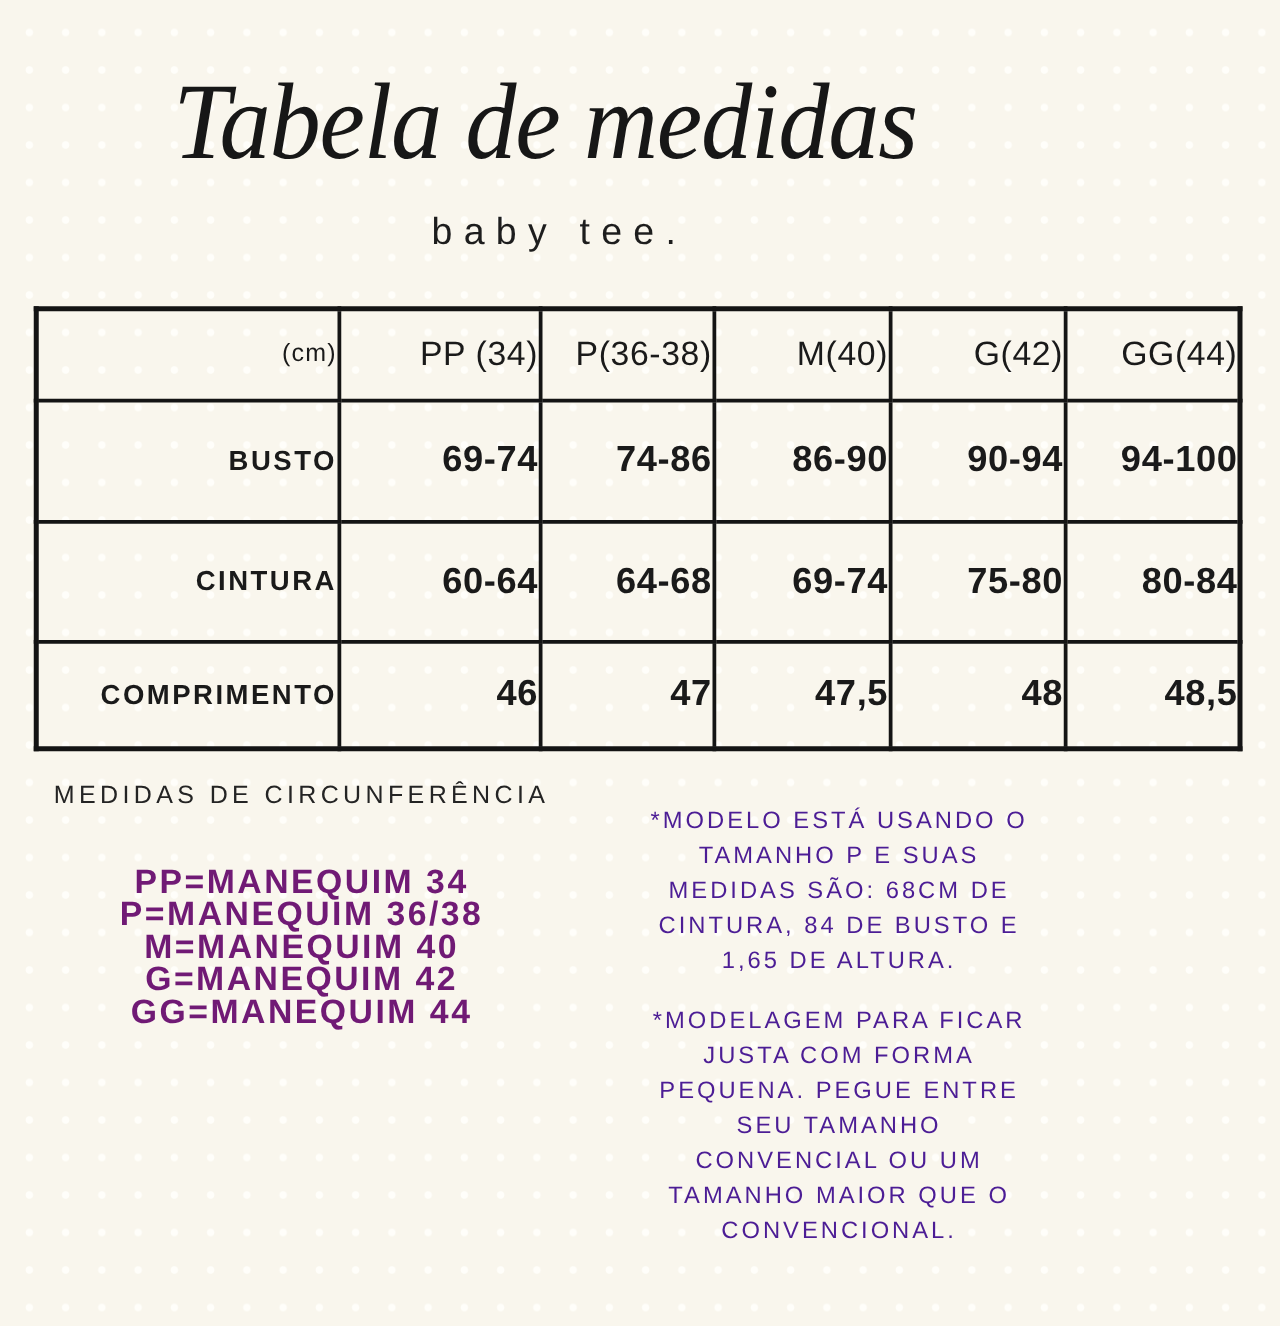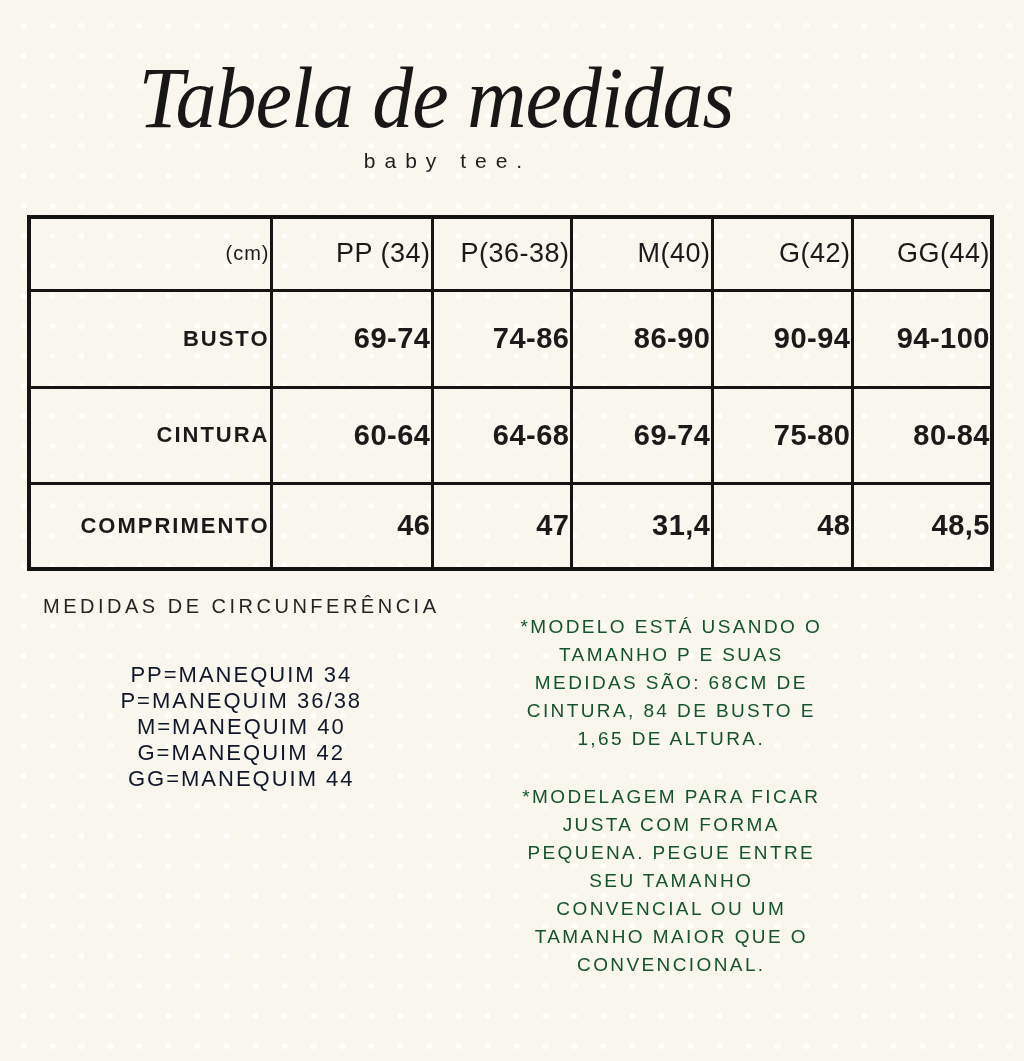--- a/index.html
+++ b/index.html
@@ -39,8 +39,8 @@
     transform-origin: center top;
   }
   .subtitle {
-    margin-top: 4px;
-    font-size: 21px;
+    margin-top: 24px;
+    font-size: 30px;
     letter-spacing: 9px;
     color: #1d1d1d;
     padding-left: 23px;

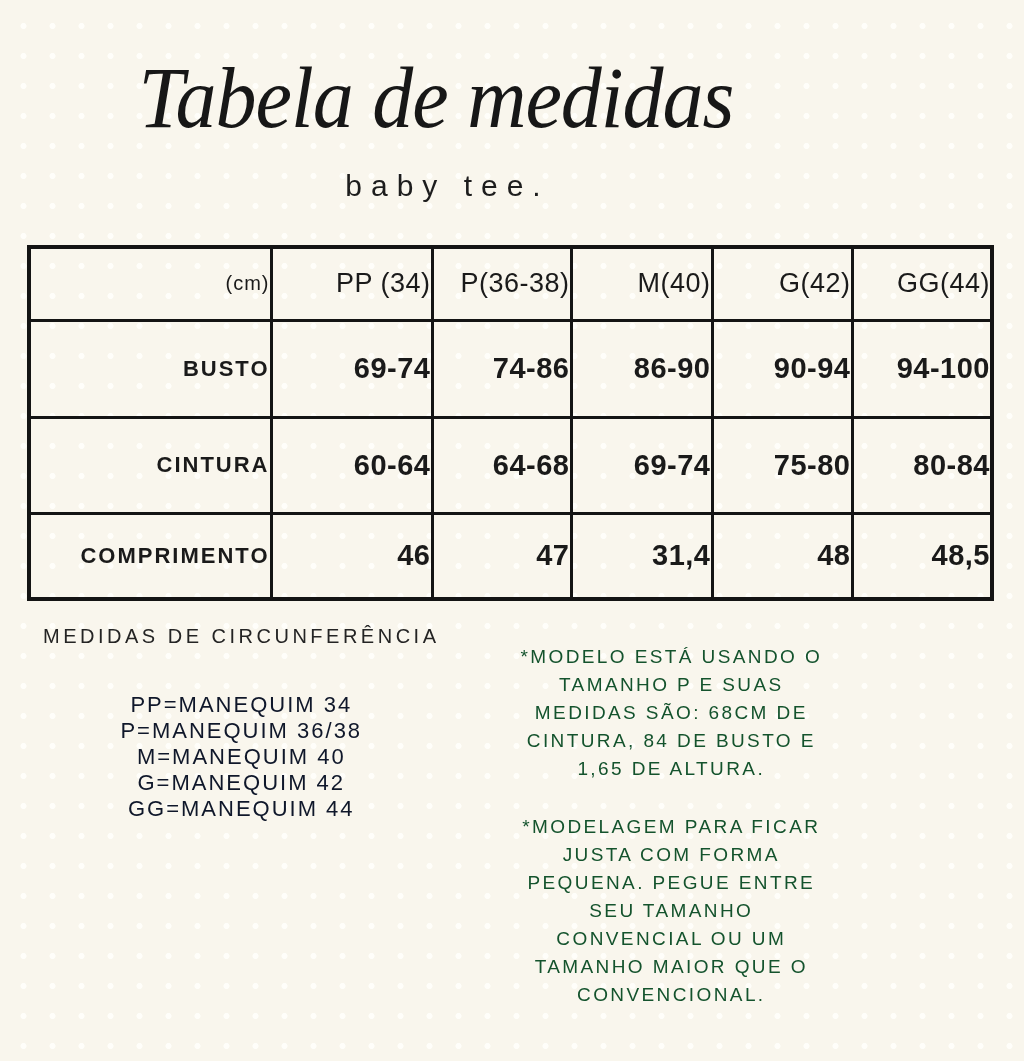--- a/index.html
+++ b/index.html
@@ -181,7 +181,7 @@
         <td class="row-label-cell">COMPRIMENTO</td>
         <td class="value-cell">46</td>
         <td class="value-cell">47</td>
-        <td class="value-cell">31,4</td>
+        <td class="value-cell">47,5</td>
         <td class="value-cell">48</td>
         <td class="value-cell">48,5</td>
       </tr>

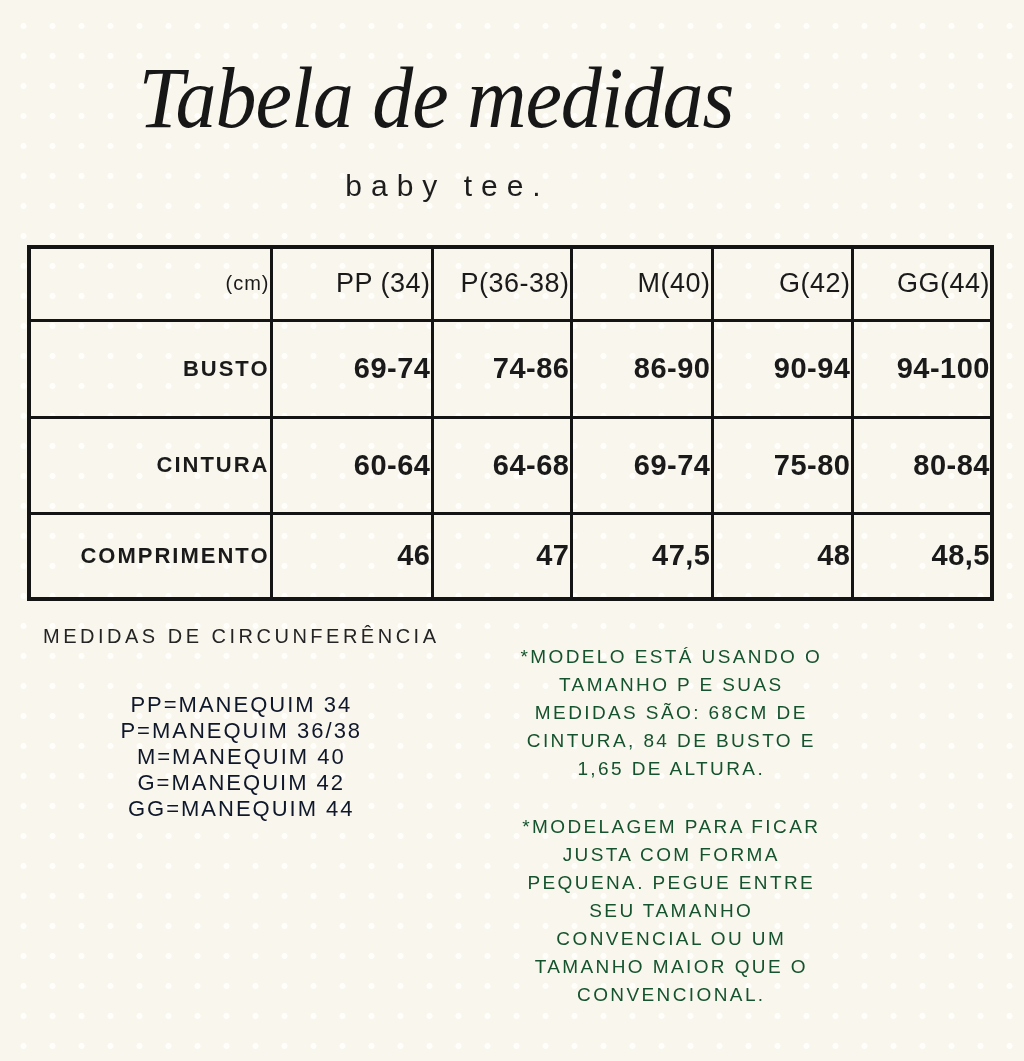--- a/index.html
+++ b/index.html
@@ -125,7 +125,7 @@
     font-size: 19px;
     letter-spacing: 2.4px;
     line-height: 28px;
-    color: #14532d;
+    color: #4c1d95;
   }
   .note-block + .note-block {
     margin-top: 30px;

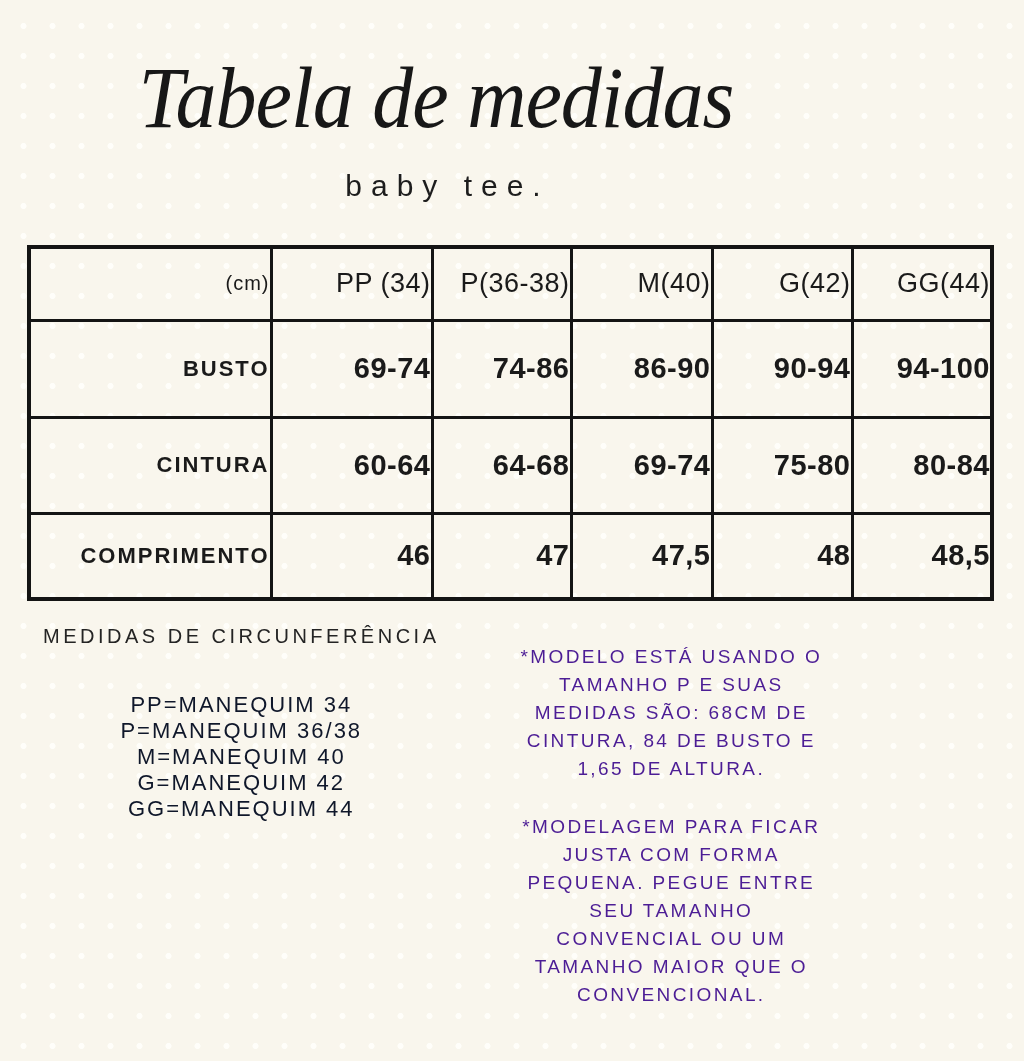--- a/index.html
+++ b/index.html
@@ -109,11 +109,11 @@
   }
   .mannequin-list {
     margin-top: 44px;
-    font-weight: 400;
-    font-size: 22px;
+    font-weight: 700;
+    font-size: 27px;
     letter-spacing: 2px;
     line-height: 26px;
-    color: #0f172a;
+    color: #701a75;
   }
   .right-col {
     width: 464px;

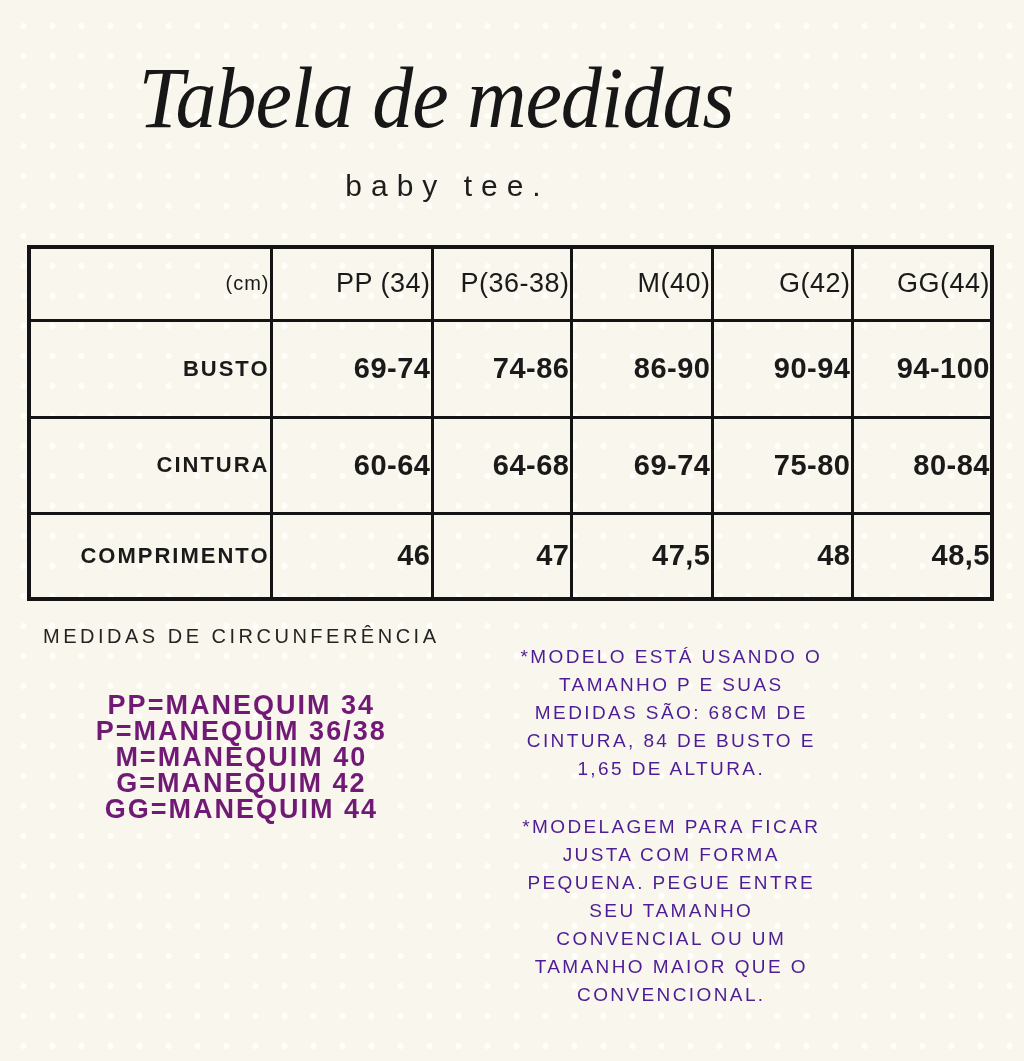--- a/index.html
+++ b/index.html
@@ -128,7 +128,7 @@
     color: #4c1d95;
   }
   .note-block + .note-block {
-    margin-top: 30px;
+    margin-top: 20px;
   }
 </style>
 </head>

